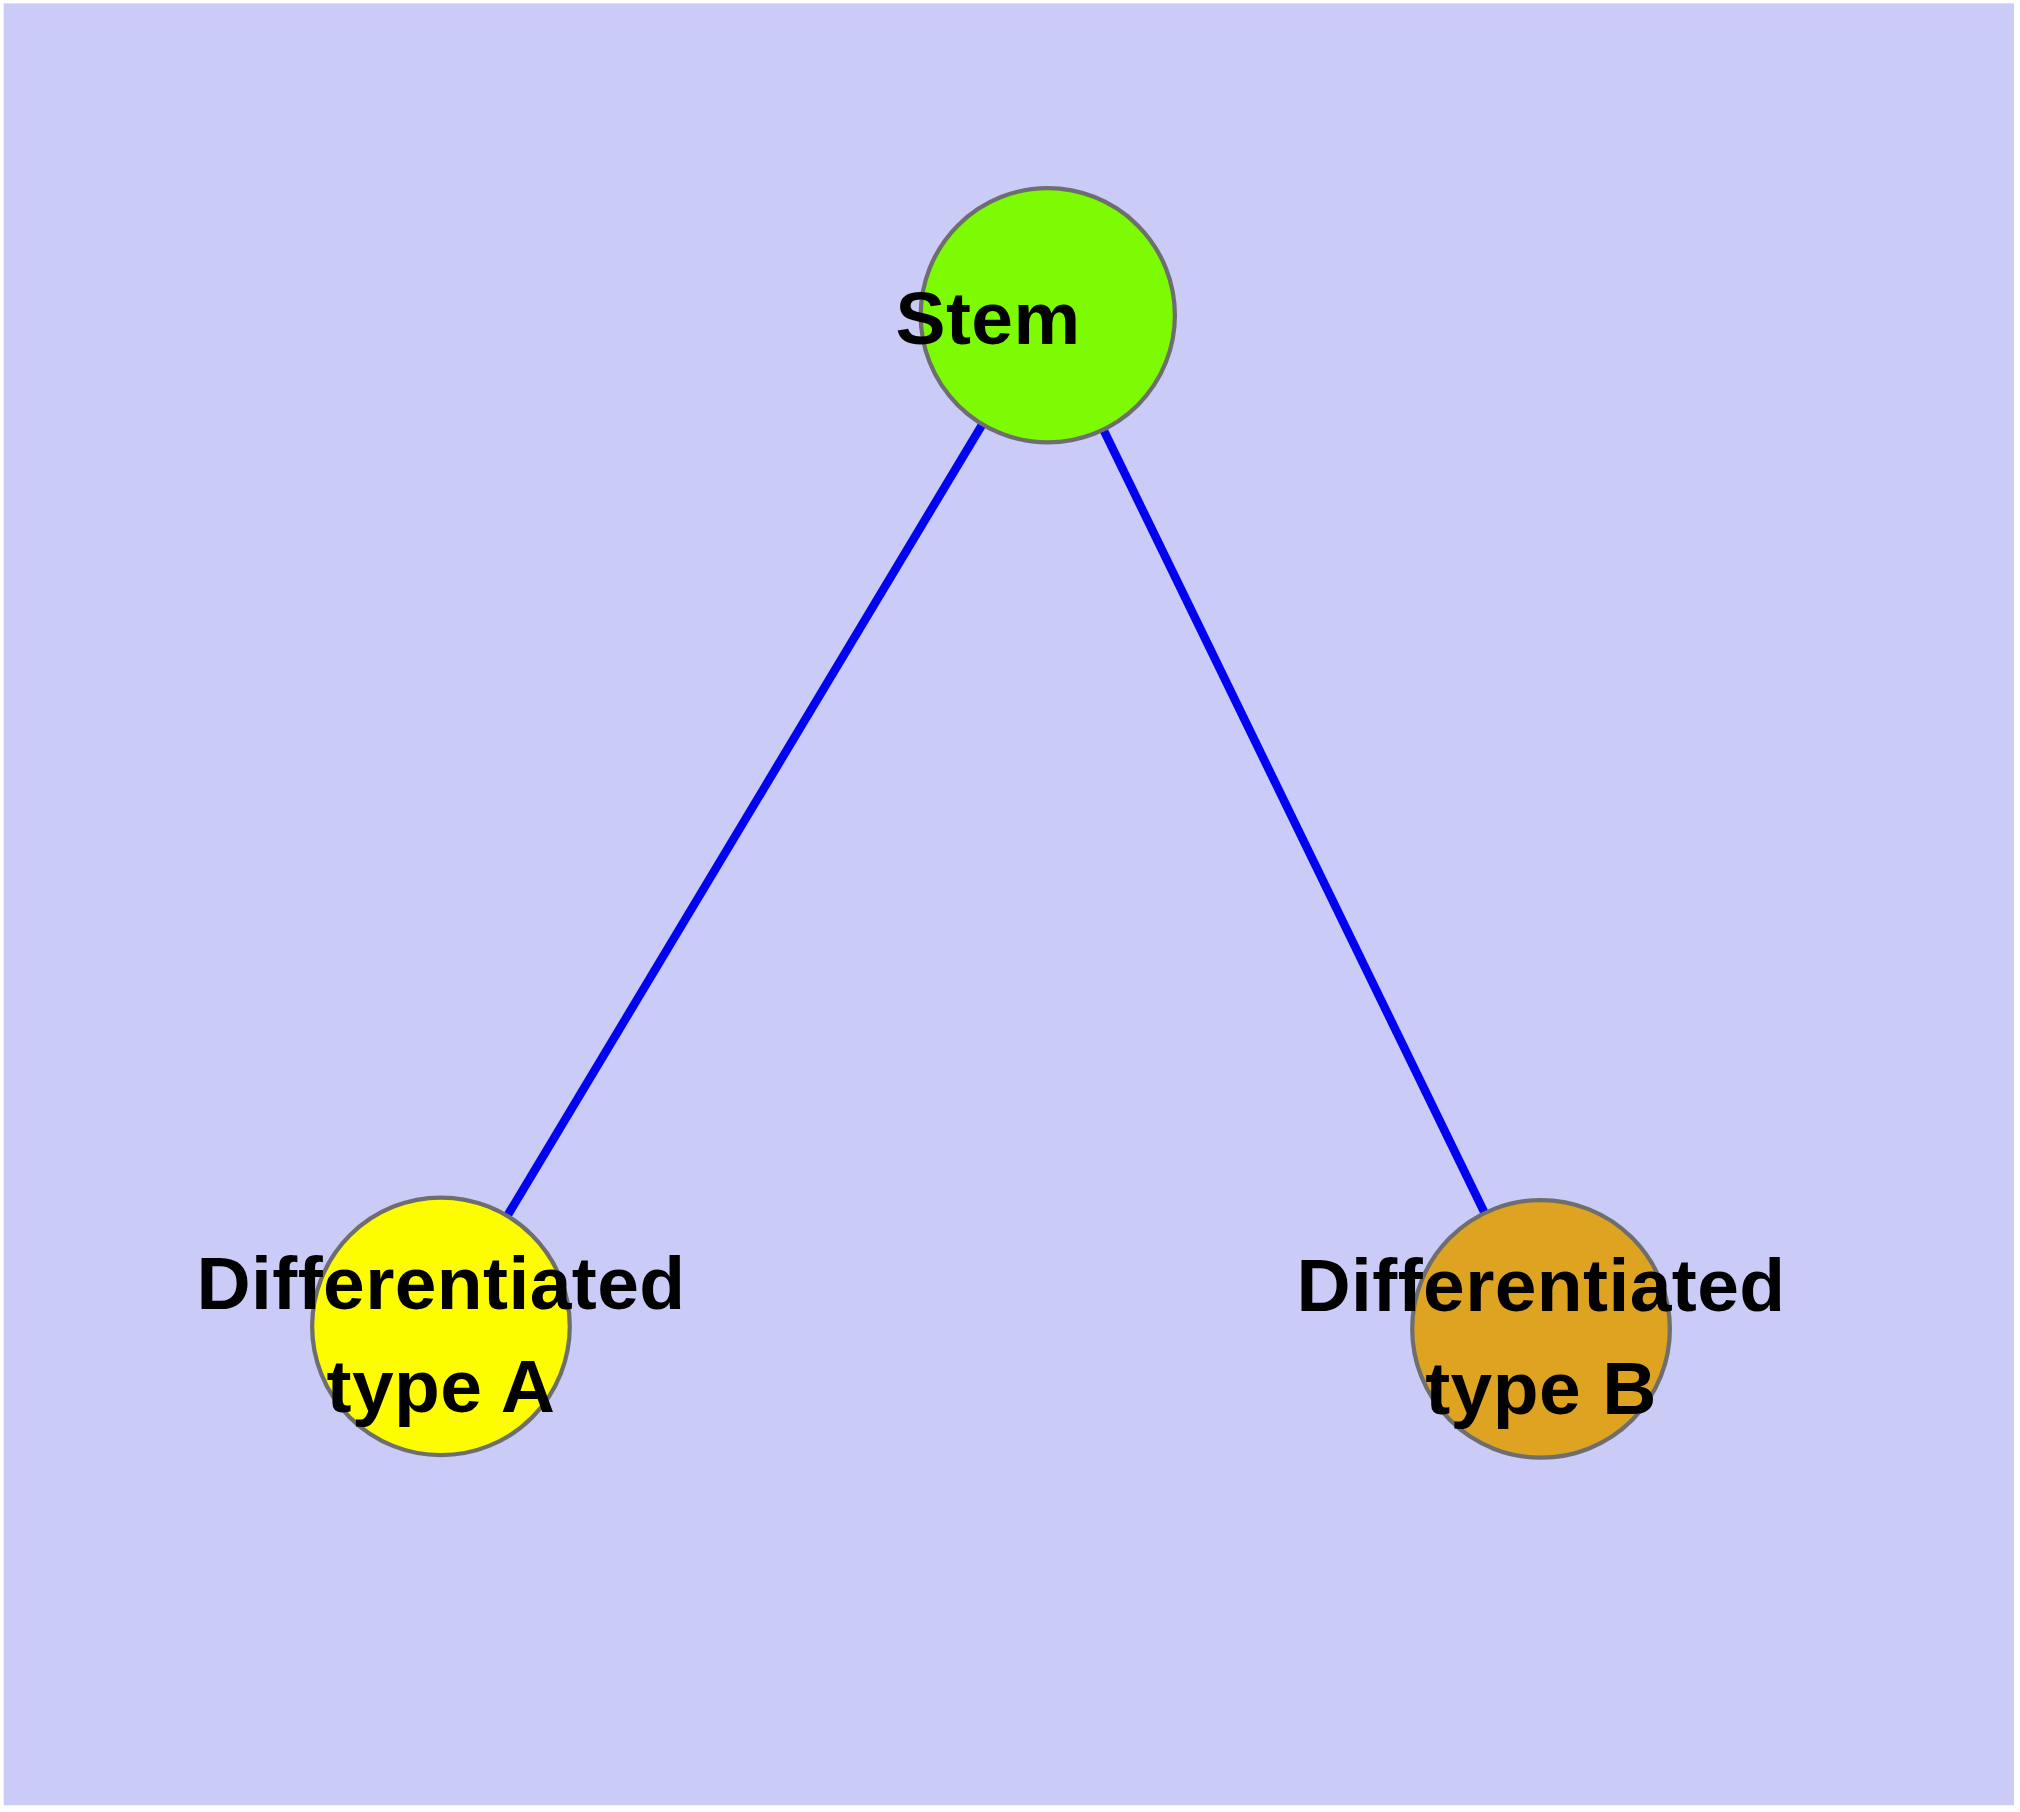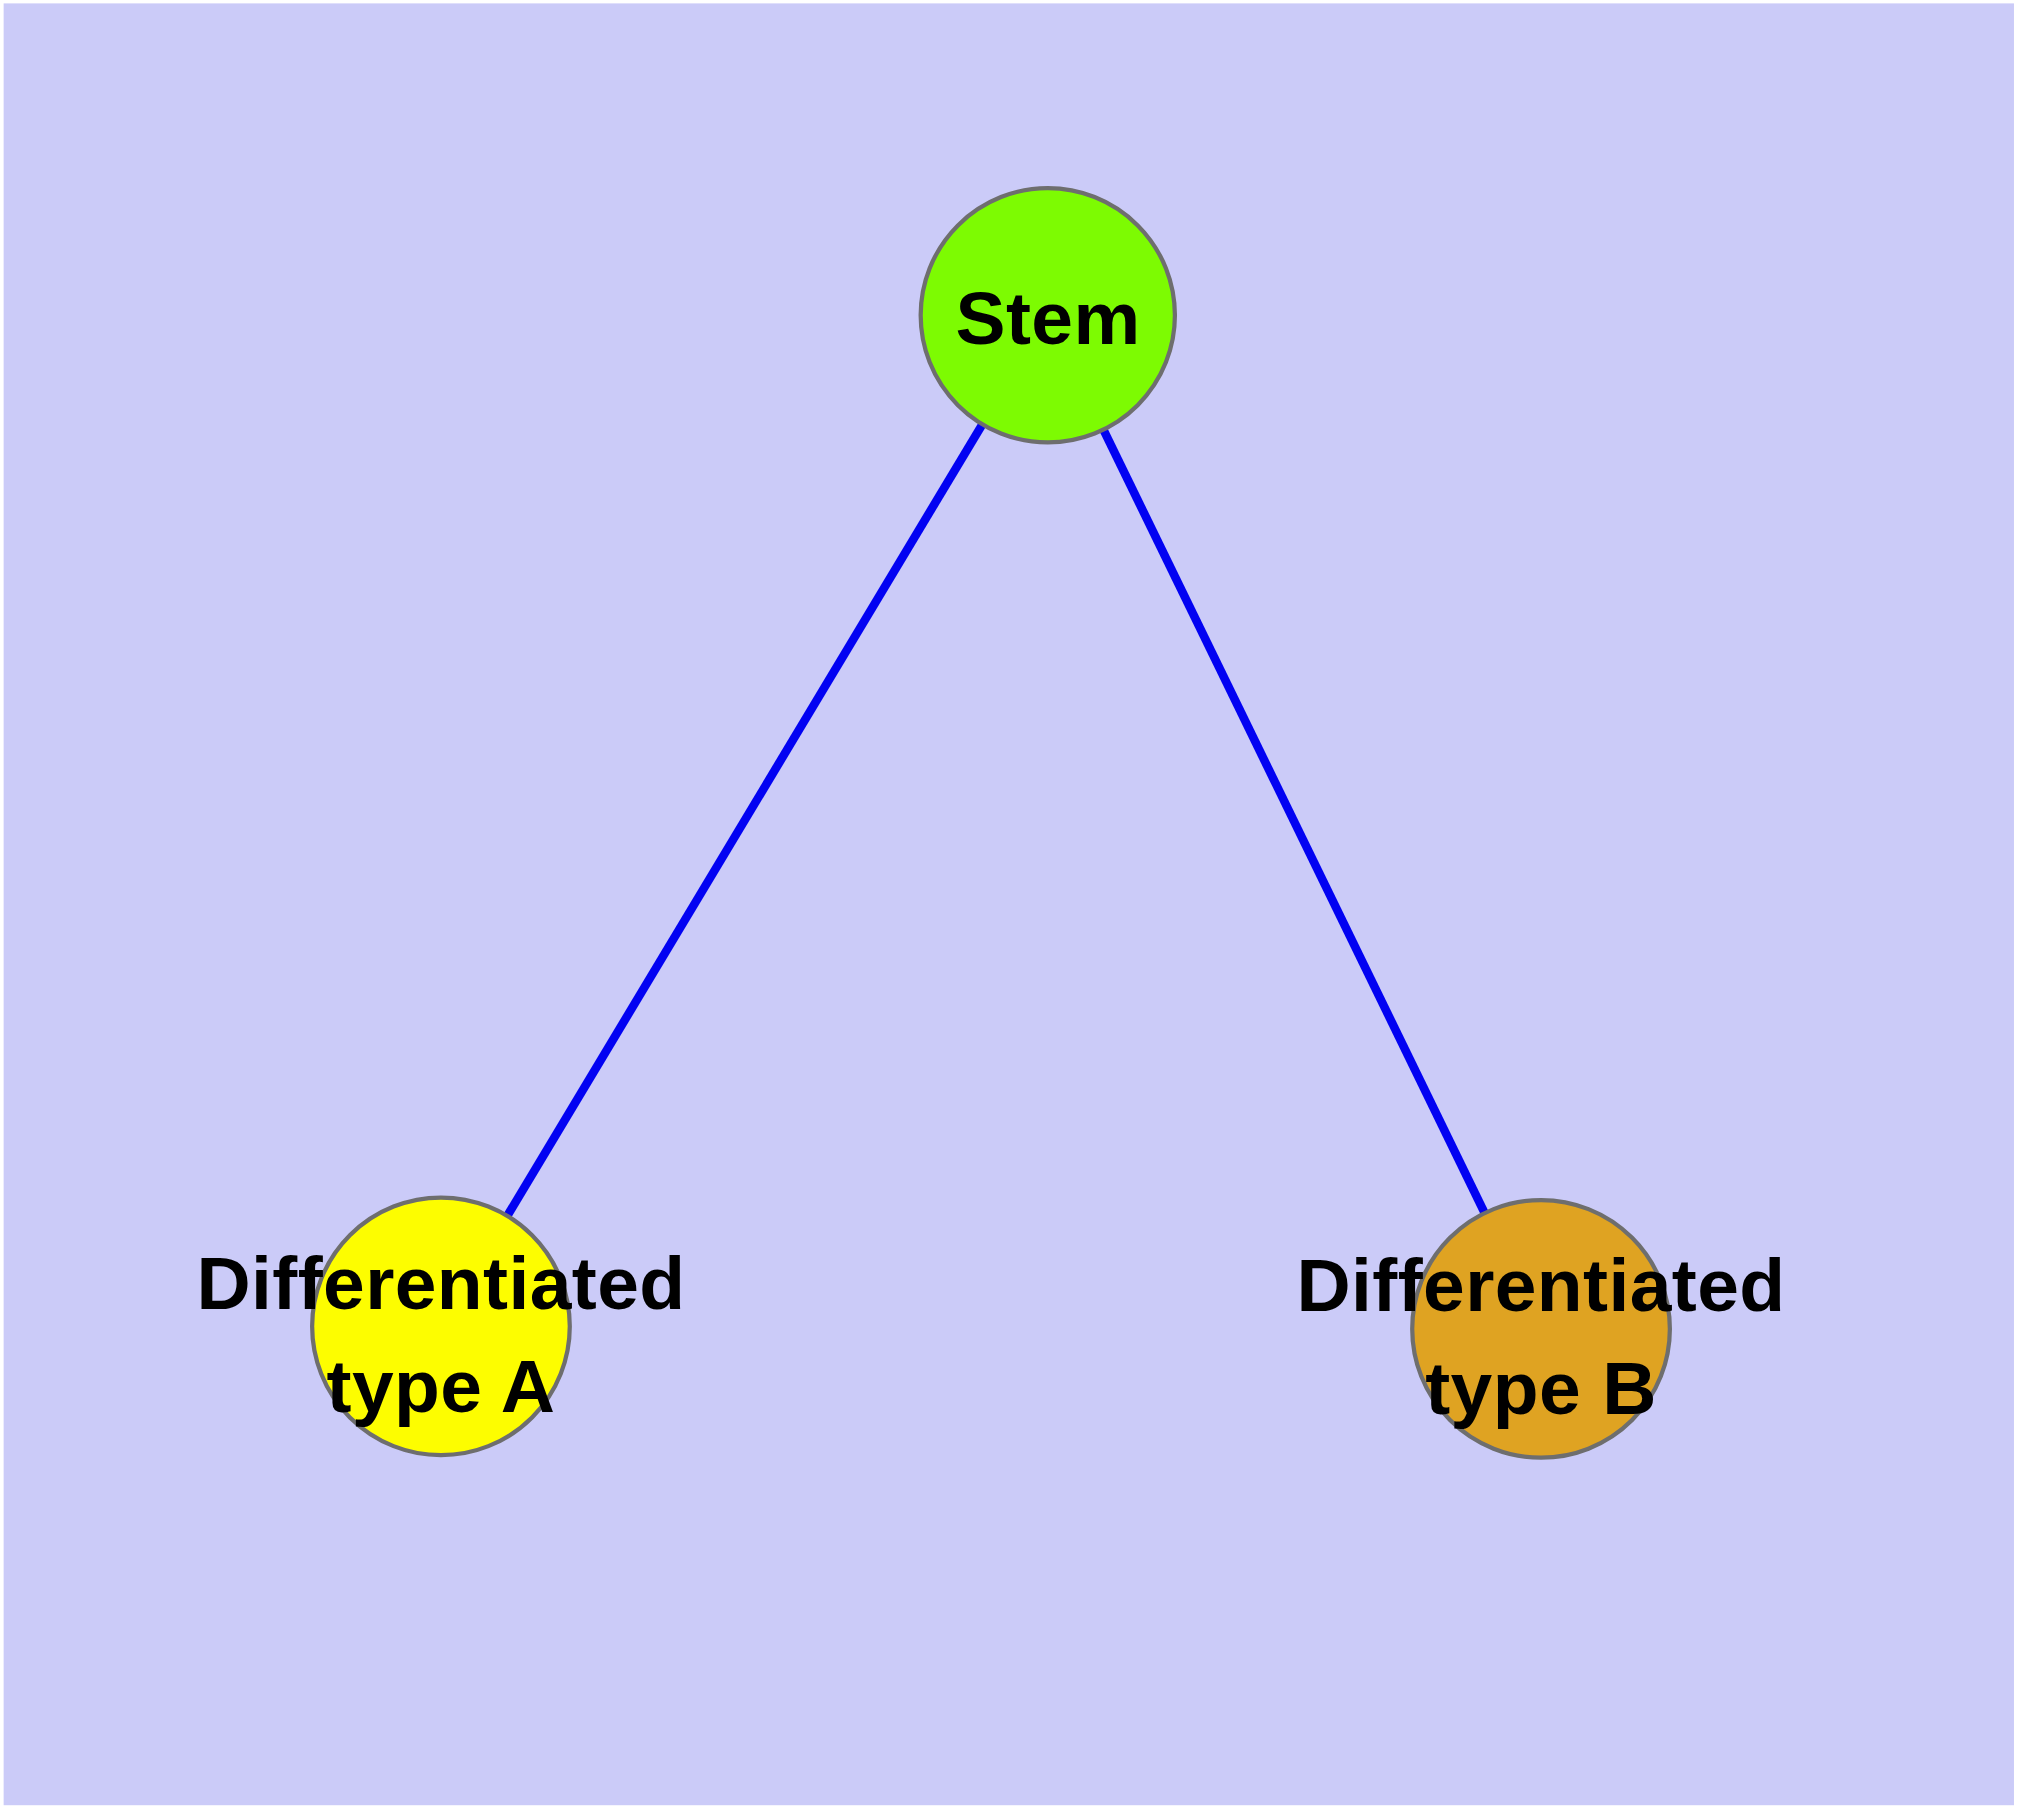--- a/index.html
+++ b/index.html
@@ -37,7 +37,7 @@
     letter-spacing: 0.4px;
     pointer-events: none;
   }
-  #stem-label   { left: 1048px; top: 319px;  }
+  #stem-label   { left: 988px; top: 319px;  }
   #type-a-label { left: 441px;  top: 1335px; }
   #type-b-label { left: 1541px; top: 1337px; }
 </style>

